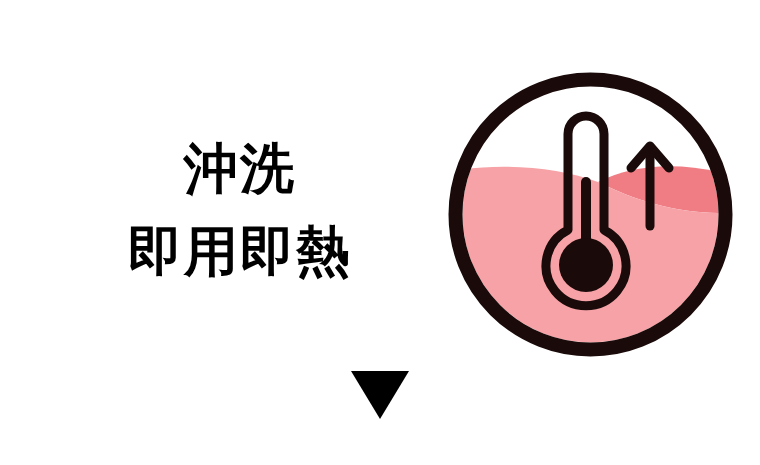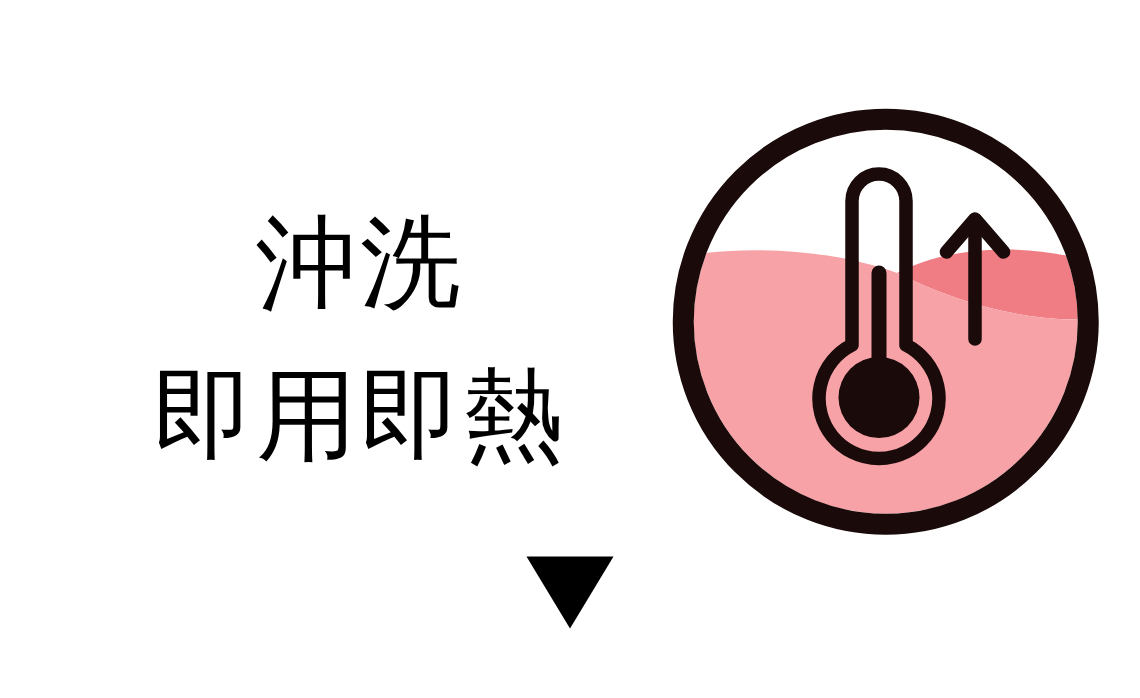--- a/index.html
+++ b/index.html
@@ -10,8 +10,8 @@
     }
     .title {
       position: absolute; left: 100px; width: 280px;
-      text-align: center; color: #000; font-weight: normal;
-      font-size: 67px; line-height: 1; letter-spacing: 2px;
+      text-align: center; color: #000; font-weight: bold;
+      font-size: 54px; line-height: 1; letter-spacing: 2px;
     }
     .t1 { top: 142px; }
     .t2 { top: 244px; }

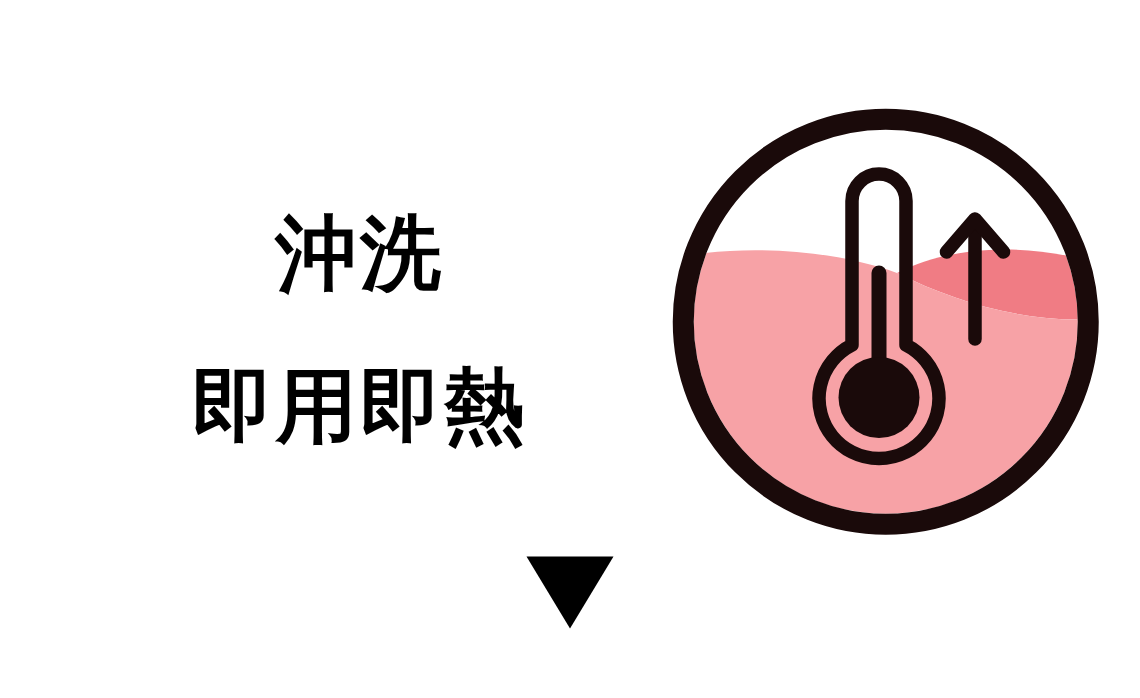--- a/index.html
+++ b/index.html
@@ -14,7 +14,7 @@
       font-size: 54px; line-height: 1; letter-spacing: 2px;
     }
     .t1 { top: 142px; }
-    .t2 { top: 244px; }
+    .t2 { top: 225px; }
     .arrow-down {
       position: absolute; left: 351px; top: 371px;
       width: 0; height: 0;

